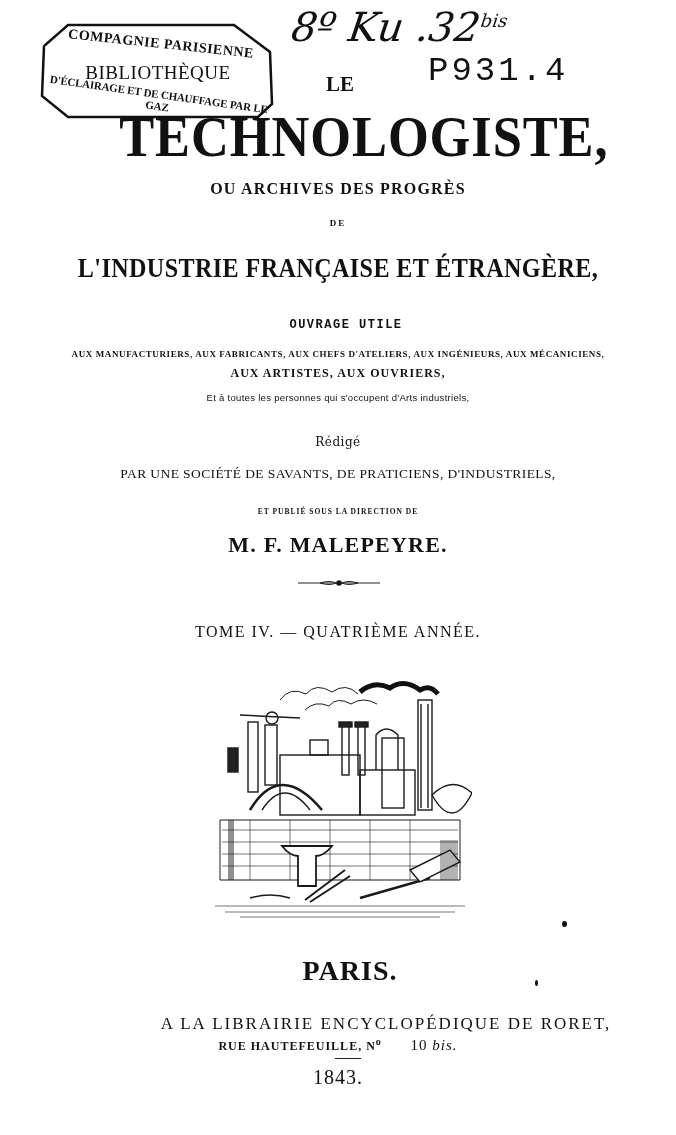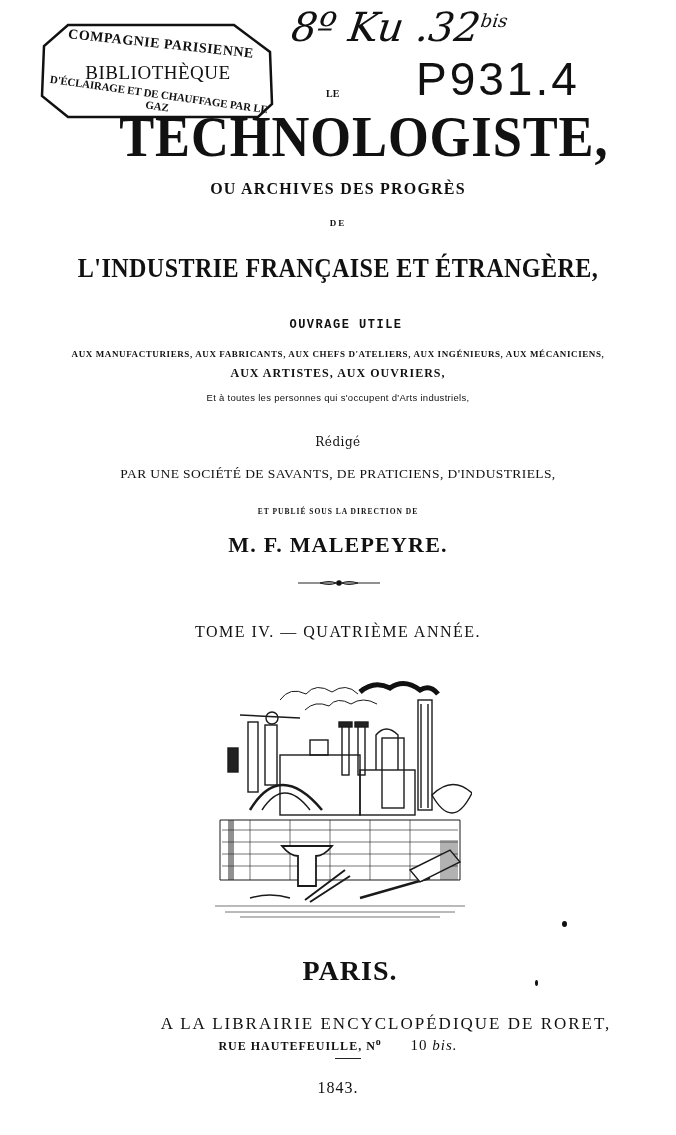--- a/index.html
+++ b/index.html
@@ -20,7 +20,7 @@
   .hand1 sup { font-size:18px; }
   .hand2 { left:416px; top:52px; font-size:46px; font-family:Liberation Sans, sans-serif; font-weight:200; font-style:normal; letter-spacing:3px; }
 
-  .le { left:326px; top:88px; font-family:"Liberation Serif", serif; font-weight:bold; font-size:10px; }
+  .le { left:326px; top:72px; font-family:"Liberation Serif", serif; font-weight:bold; font-size:21px; }
 
   .title { left:100px; width:480px; top:104px; font-family:"Liberation Serif", serif; font-weight:bold; font-size:57px; letter-spacing:1px; text-align:center; transform:scaleX(0.92); transform-origin:center; }
   .subtitle { top:180px; font-family:"Liberation Serif", serif; font-weight:bold; font-size:16px; letter-spacing:1.2px; }

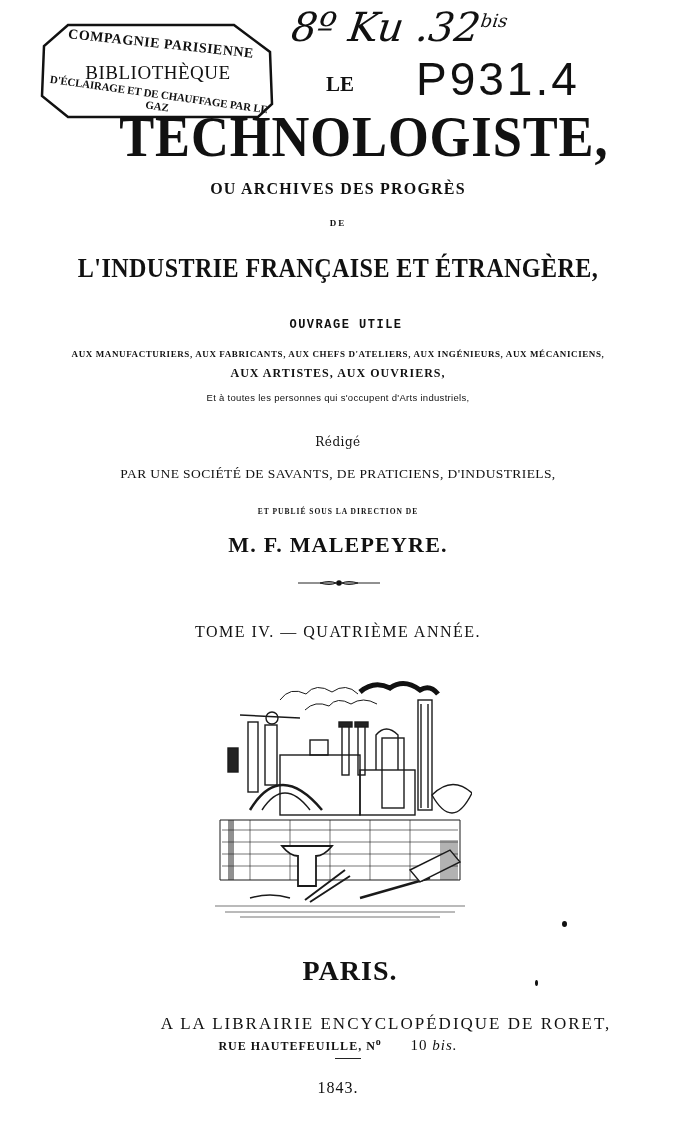--- a/index.html
+++ b/index.html
@@ -18,7 +18,7 @@
   .hand { font-family:"DejaVu Serif", serif; font-style:italic; color:#111; }
   .hand1 { left:292px; top:4px; font-size:40px; transform:skewX(-8deg); }
   .hand1 sup { font-size:18px; }
-  .hand2 { left:416px; top:52px; font-size:46px; font-family:Liberation Sans, sans-serif; font-weight:200; font-style:normal; letter-spacing:3px; }
+  .hand2 { left:428px; top:52px; font-size:34px; font-family:Liberation Mono, monospace; font-weight:200; font-style:normal; letter-spacing:3px; }
 
   .le { left:326px; top:72px; font-family:"Liberation Serif", serif; font-weight:bold; font-size:21px; }
 

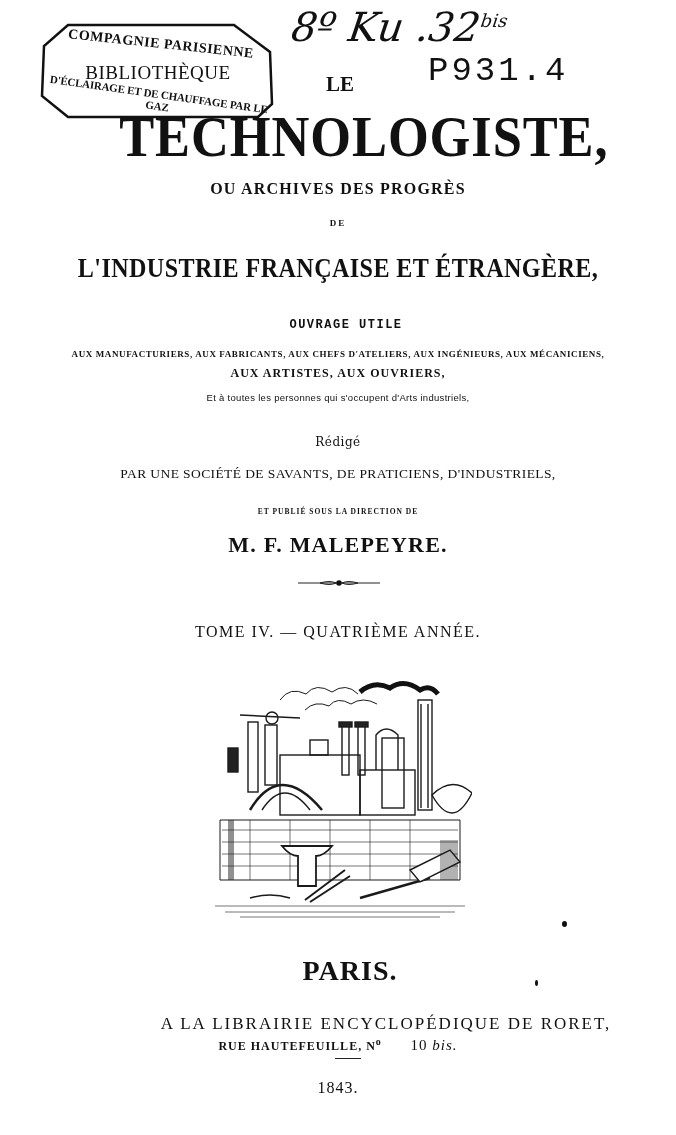--- a/index.html
+++ b/index.html
@@ -45,7 +45,7 @@
   .rue .num { font-weight:normal; font-size:15px;margin-left:24px; }
   .rue .bis { font-style:italic; font-weight:normal; font-size:15px;text-align:right; }
   .rule { left:335px; top:1058px; width:26px; height:1px; background:#222; }
-  .year { top:1066px; font-family:"Liberation Serif", serif; font-size:16px; letter-spacing:1px;margin-top:13px; }
+  .year { top:1066px; font-family:"Liberation Serif", serif; font-size:20px; letter-spacing:1px; }
 
   .speck { background:#111; border-radius:50%; }
 </style>

